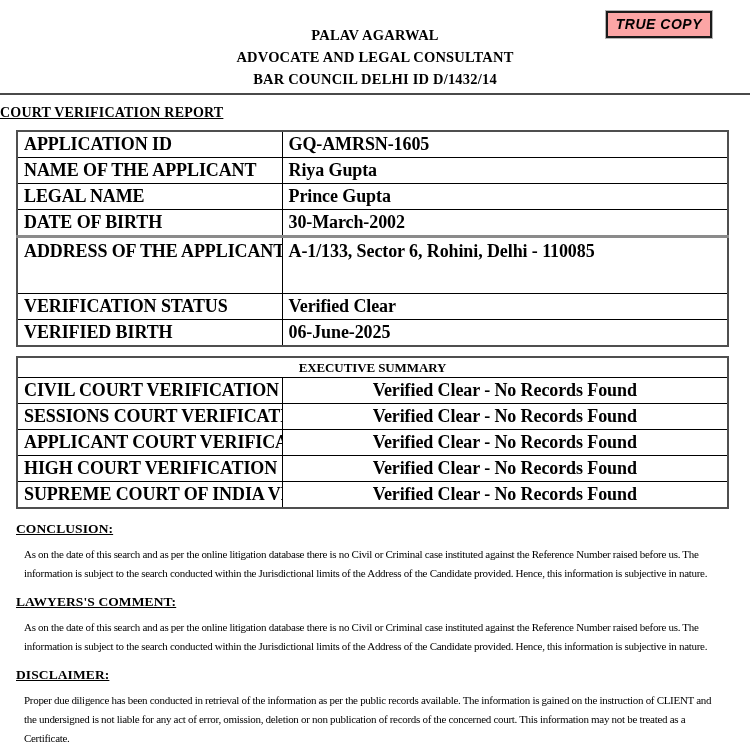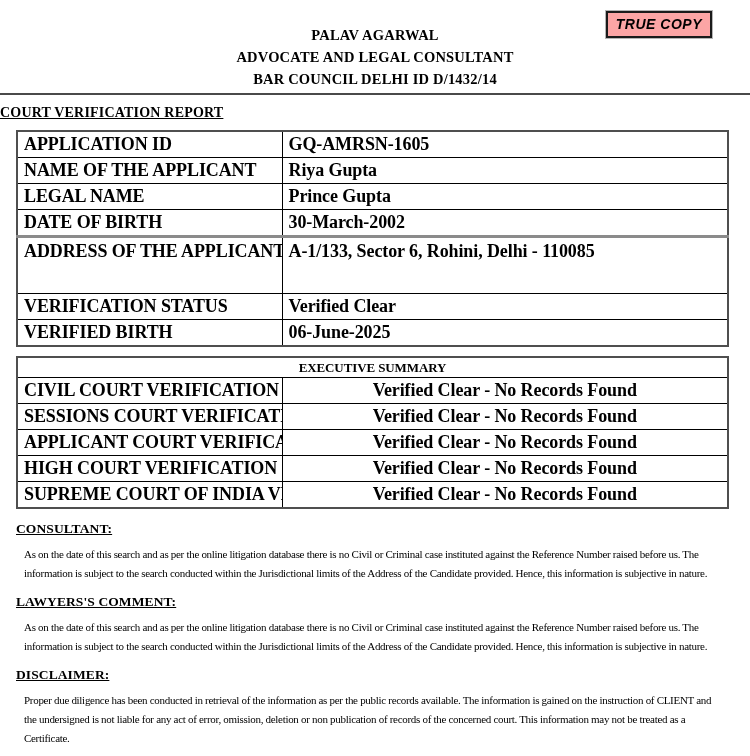--- a/index.html
+++ b/index.html
@@ -157,7 +157,7 @@
 </table>
 
 <div class="section">
-  <div class="sec-heading">CONSULTANT:</div>
+  <div class="sec-heading">CONCLUSION:</div>
   <p>As on the date of this search and as per the online litigation database there is no Civil or Criminal case instituted against the Reference Number raised before us. The information is subject to the search conducted within the Jurisdictional limits of the Address of the Candidate provided. Hence, this information is subjective in nature.</p>
 </div>
 

